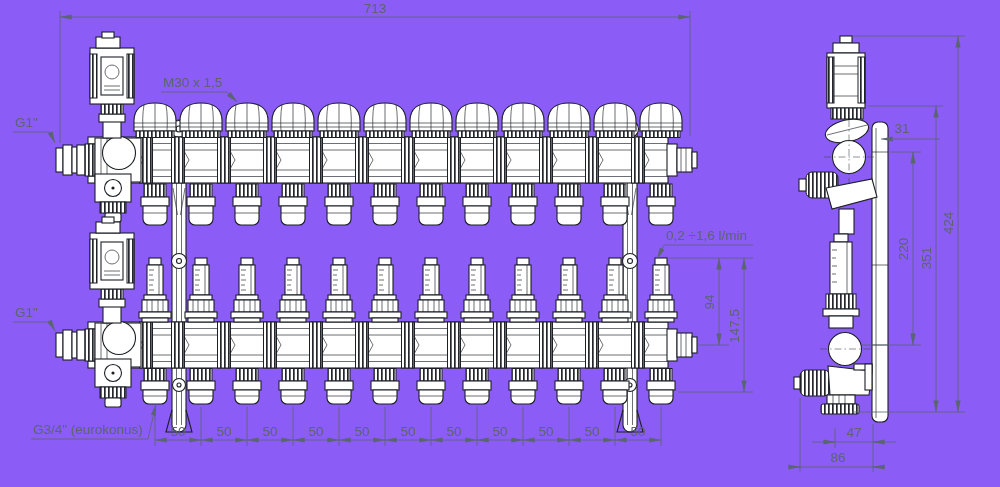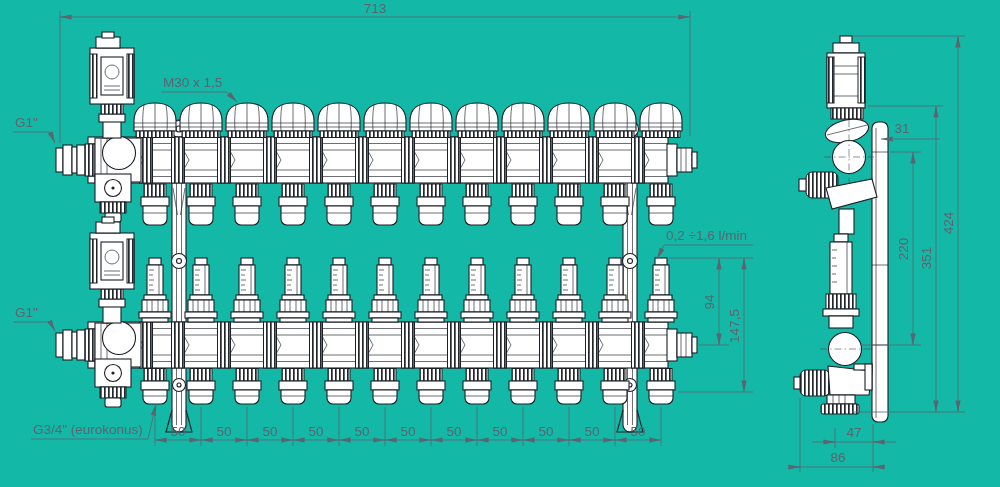--- a/index.html
+++ b/index.html
@@ -3,7 +3,7 @@
 <meta charset="utf-8">
 <style>
   html,body{margin:0;padding:0;background:#ffffff;}
-  .stage{width:1000px;height:487px;position:relative;background:#14b8a6;}
+  .stage{width:1000px;height:487px;position:relative;background:#8b5cf6;}
   svg{display:block;}
   .ln{stroke:#1c2026;fill:none;stroke-width:1.1;}
   .lnf{stroke:#1c2026;fill:#ffffff;stroke-width:1.1;}

